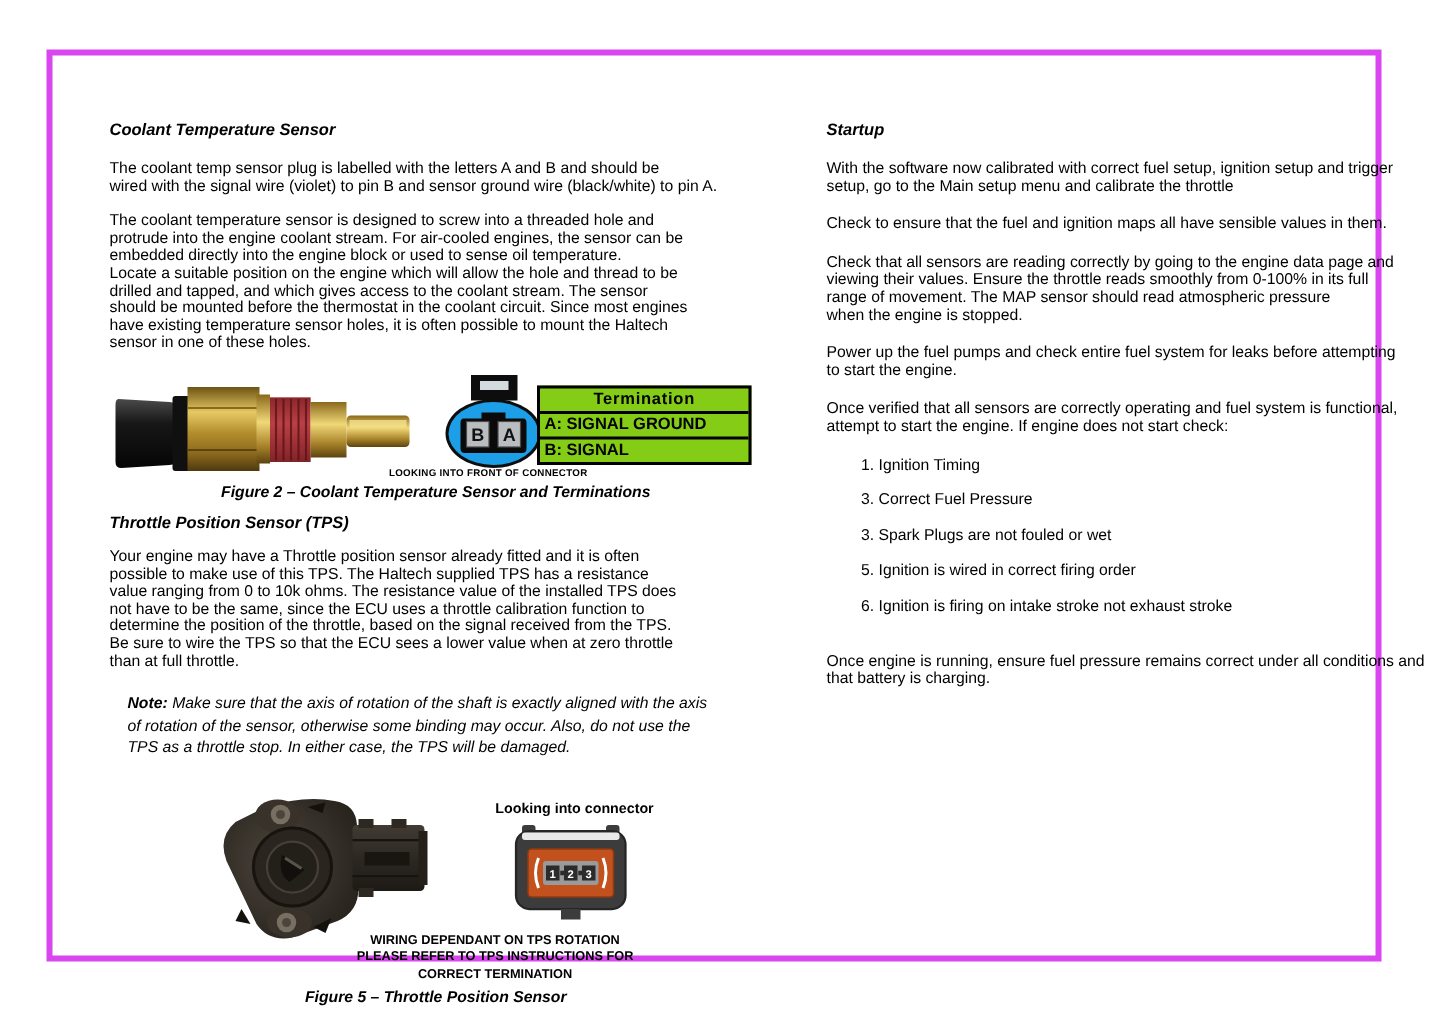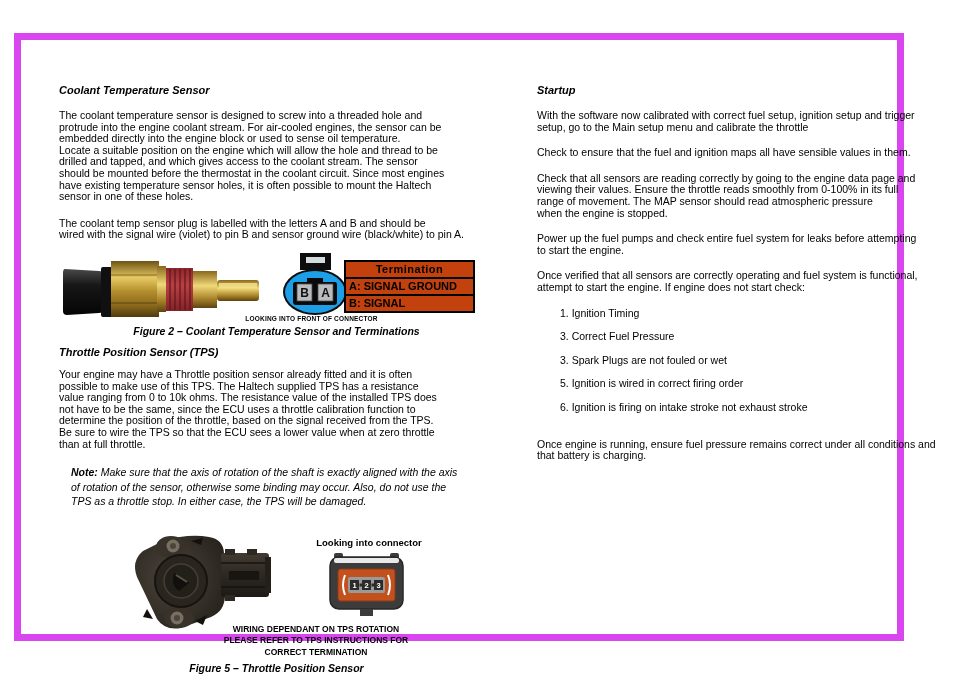--- a/index.html
+++ b/index.html
@@ -12,9 +12,9 @@
   }
   .page { position: relative; width: 954px; height: 675px; background: #fff; }
   .page-border {
-    position: absolute; left: 14px; top: 33px;
+    position: absolute; left: 31px; top: 33px;
     width: 890px; height: 608px;
-    border: 7px solid #d946ef;
+    border: 4px solid #d946ef;
     background: #fff;
   }
   .col { position: absolute; top: 44px; }

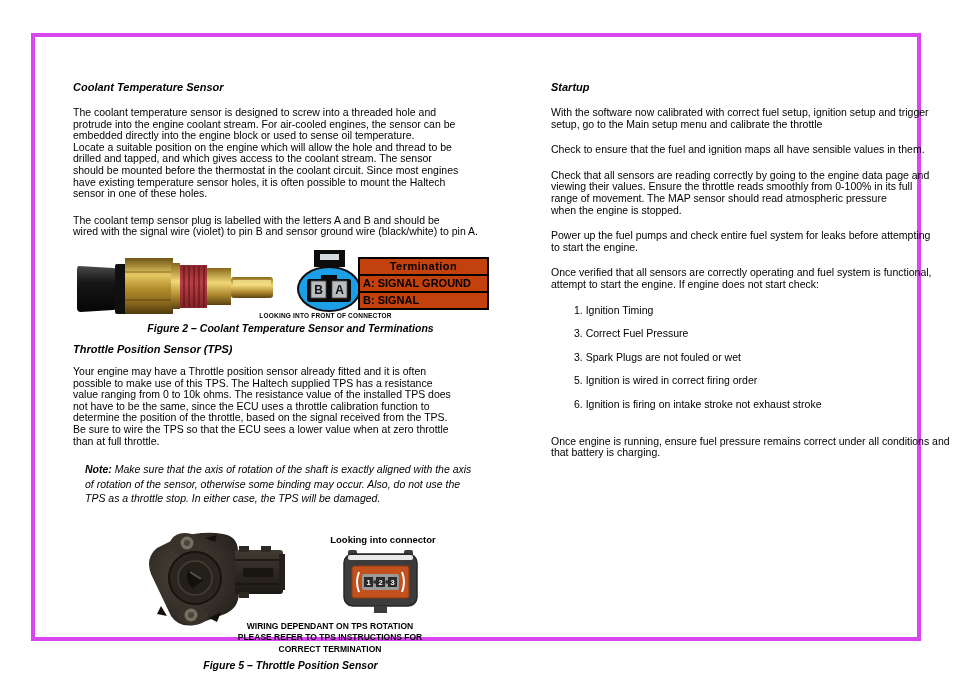--- a/index.html
+++ b/index.html
@@ -100,6 +100,9 @@
 
       <div class="sec-heading">Coolant Temperature Sensor</div>
 
+      <div class="body-para mb12">The coolant temp sensor plug is labelled with the letters A and B and should be
+wired with the signal wire (violet) to pin B and sensor ground wire (black/white) to pin A.</div>
+
       <div class="body-para mb15">The coolant temperature sensor is designed to screw into a threaded hole and
 protrude into the engine coolant stream. For air-cooled engines, the sensor can be
 embedded directly into the engine block or used to sense oil temperature.
@@ -108,9 +111,6 @@
 should be mounted before the thermostat in the coolant circuit. Since most engines
 have existing temperature sensor holes, it is often possible to mount the Haltech
 sensor in one of these holes.</div>
-
-      <div class="body-para mb12">The coolant temp sensor plug is labelled with the letters A and B and should be
-wired with the signal wire (violet) to pin B and sensor ground wire (black/white) to pin A.</div>
 
       <div class="figure2">
 

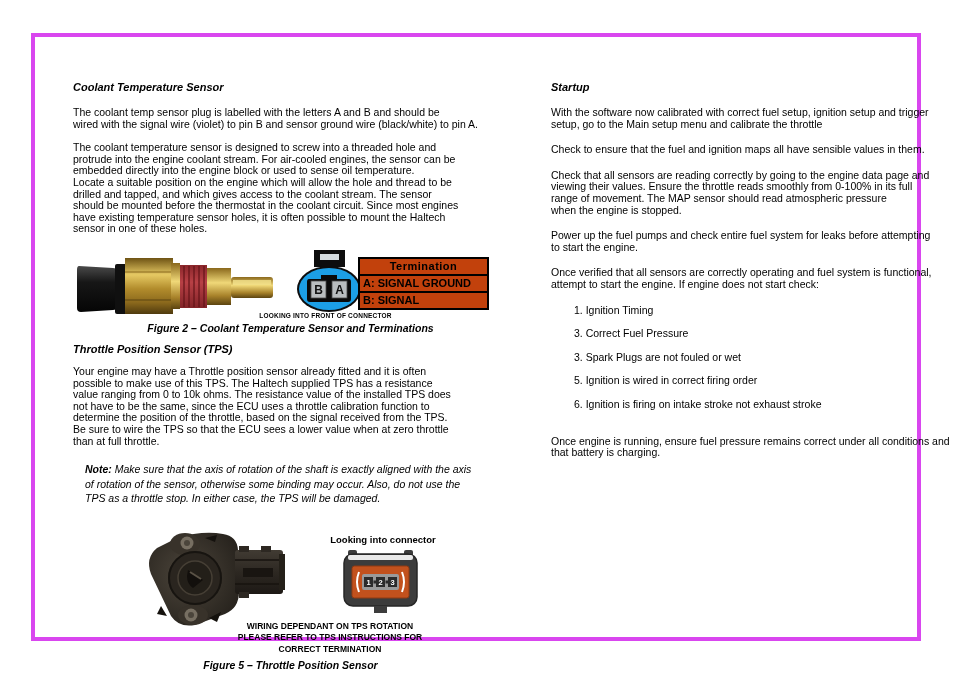--- a/index.html
+++ b/index.html
@@ -42,8 +42,8 @@
   .coolant-photo { position: absolute; left: 0; top: 2px; }
   .ba-connector { position: absolute; left: 222px; top: 0; }
   .term-table {
-    position: absolute; left: 285px; top: 7px; width: 131px;
-    border: 2px solid #000; background: #c2410c;
+    position: absolute; left: 285px; top: 7px; width: 143px;
+    border: 2px solid #000; background: #84cc16;
   }
   .term-row {
     font-weight: bold; font-size: 11px; line-height: 13px;

